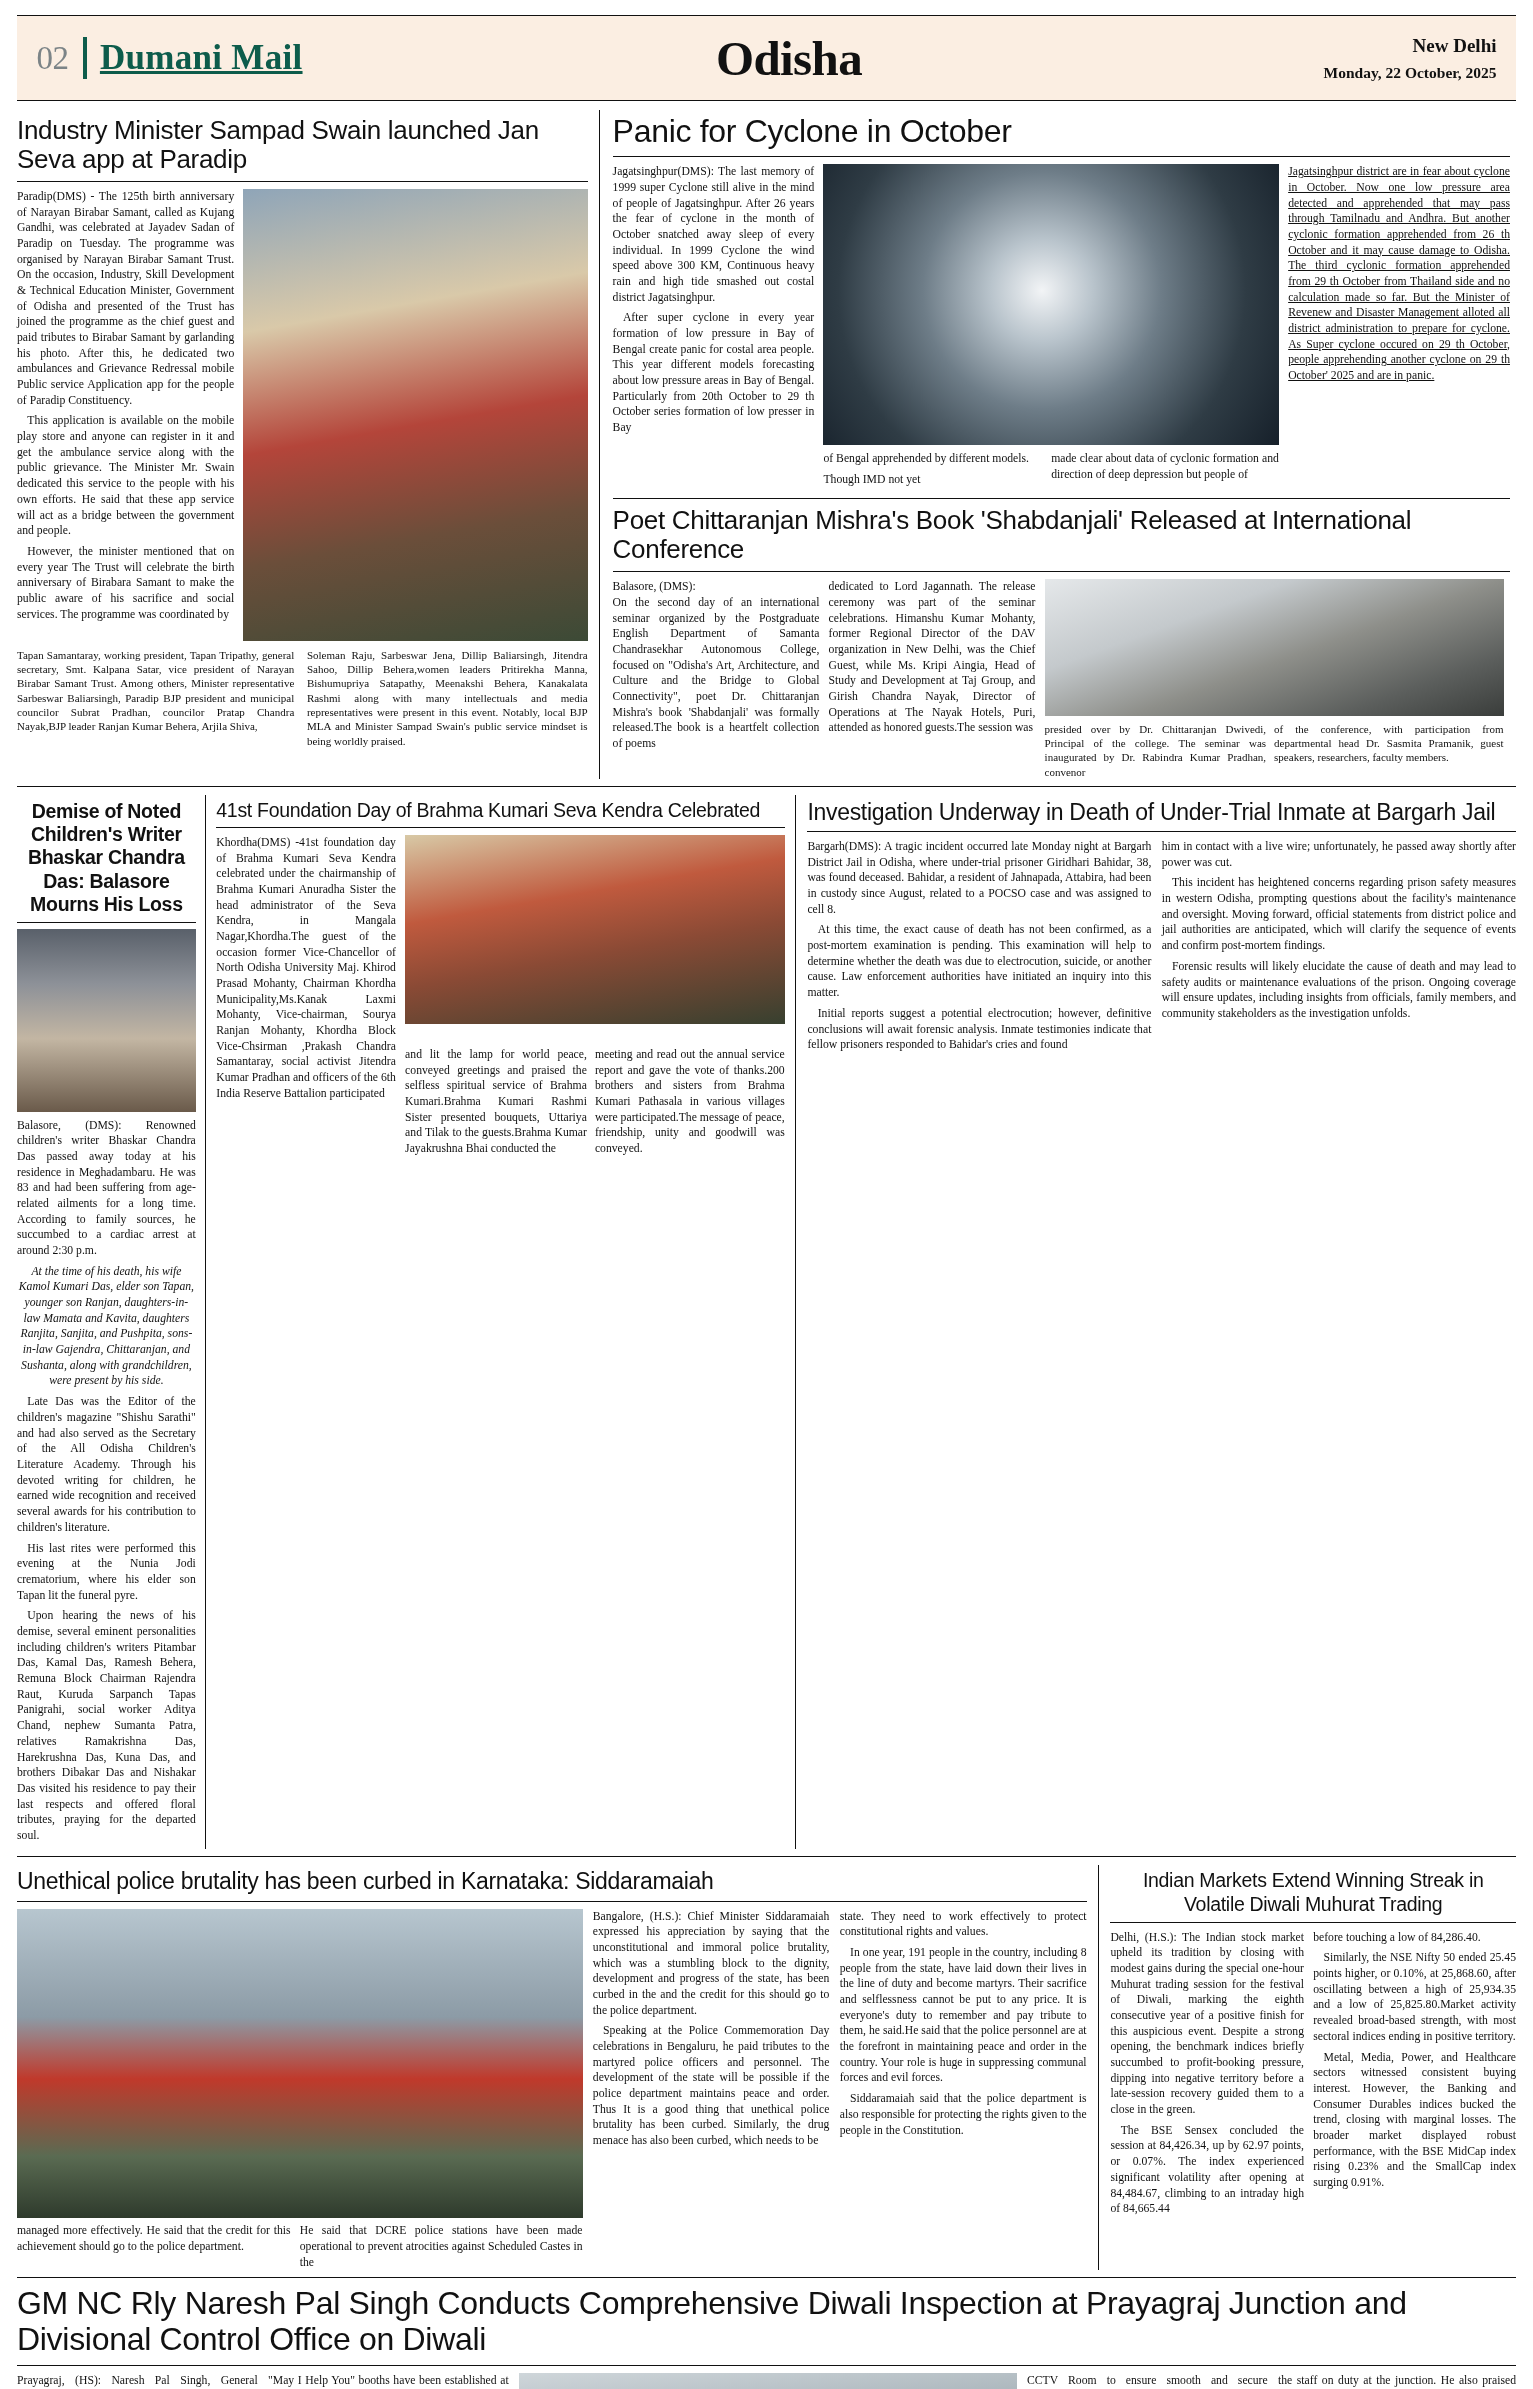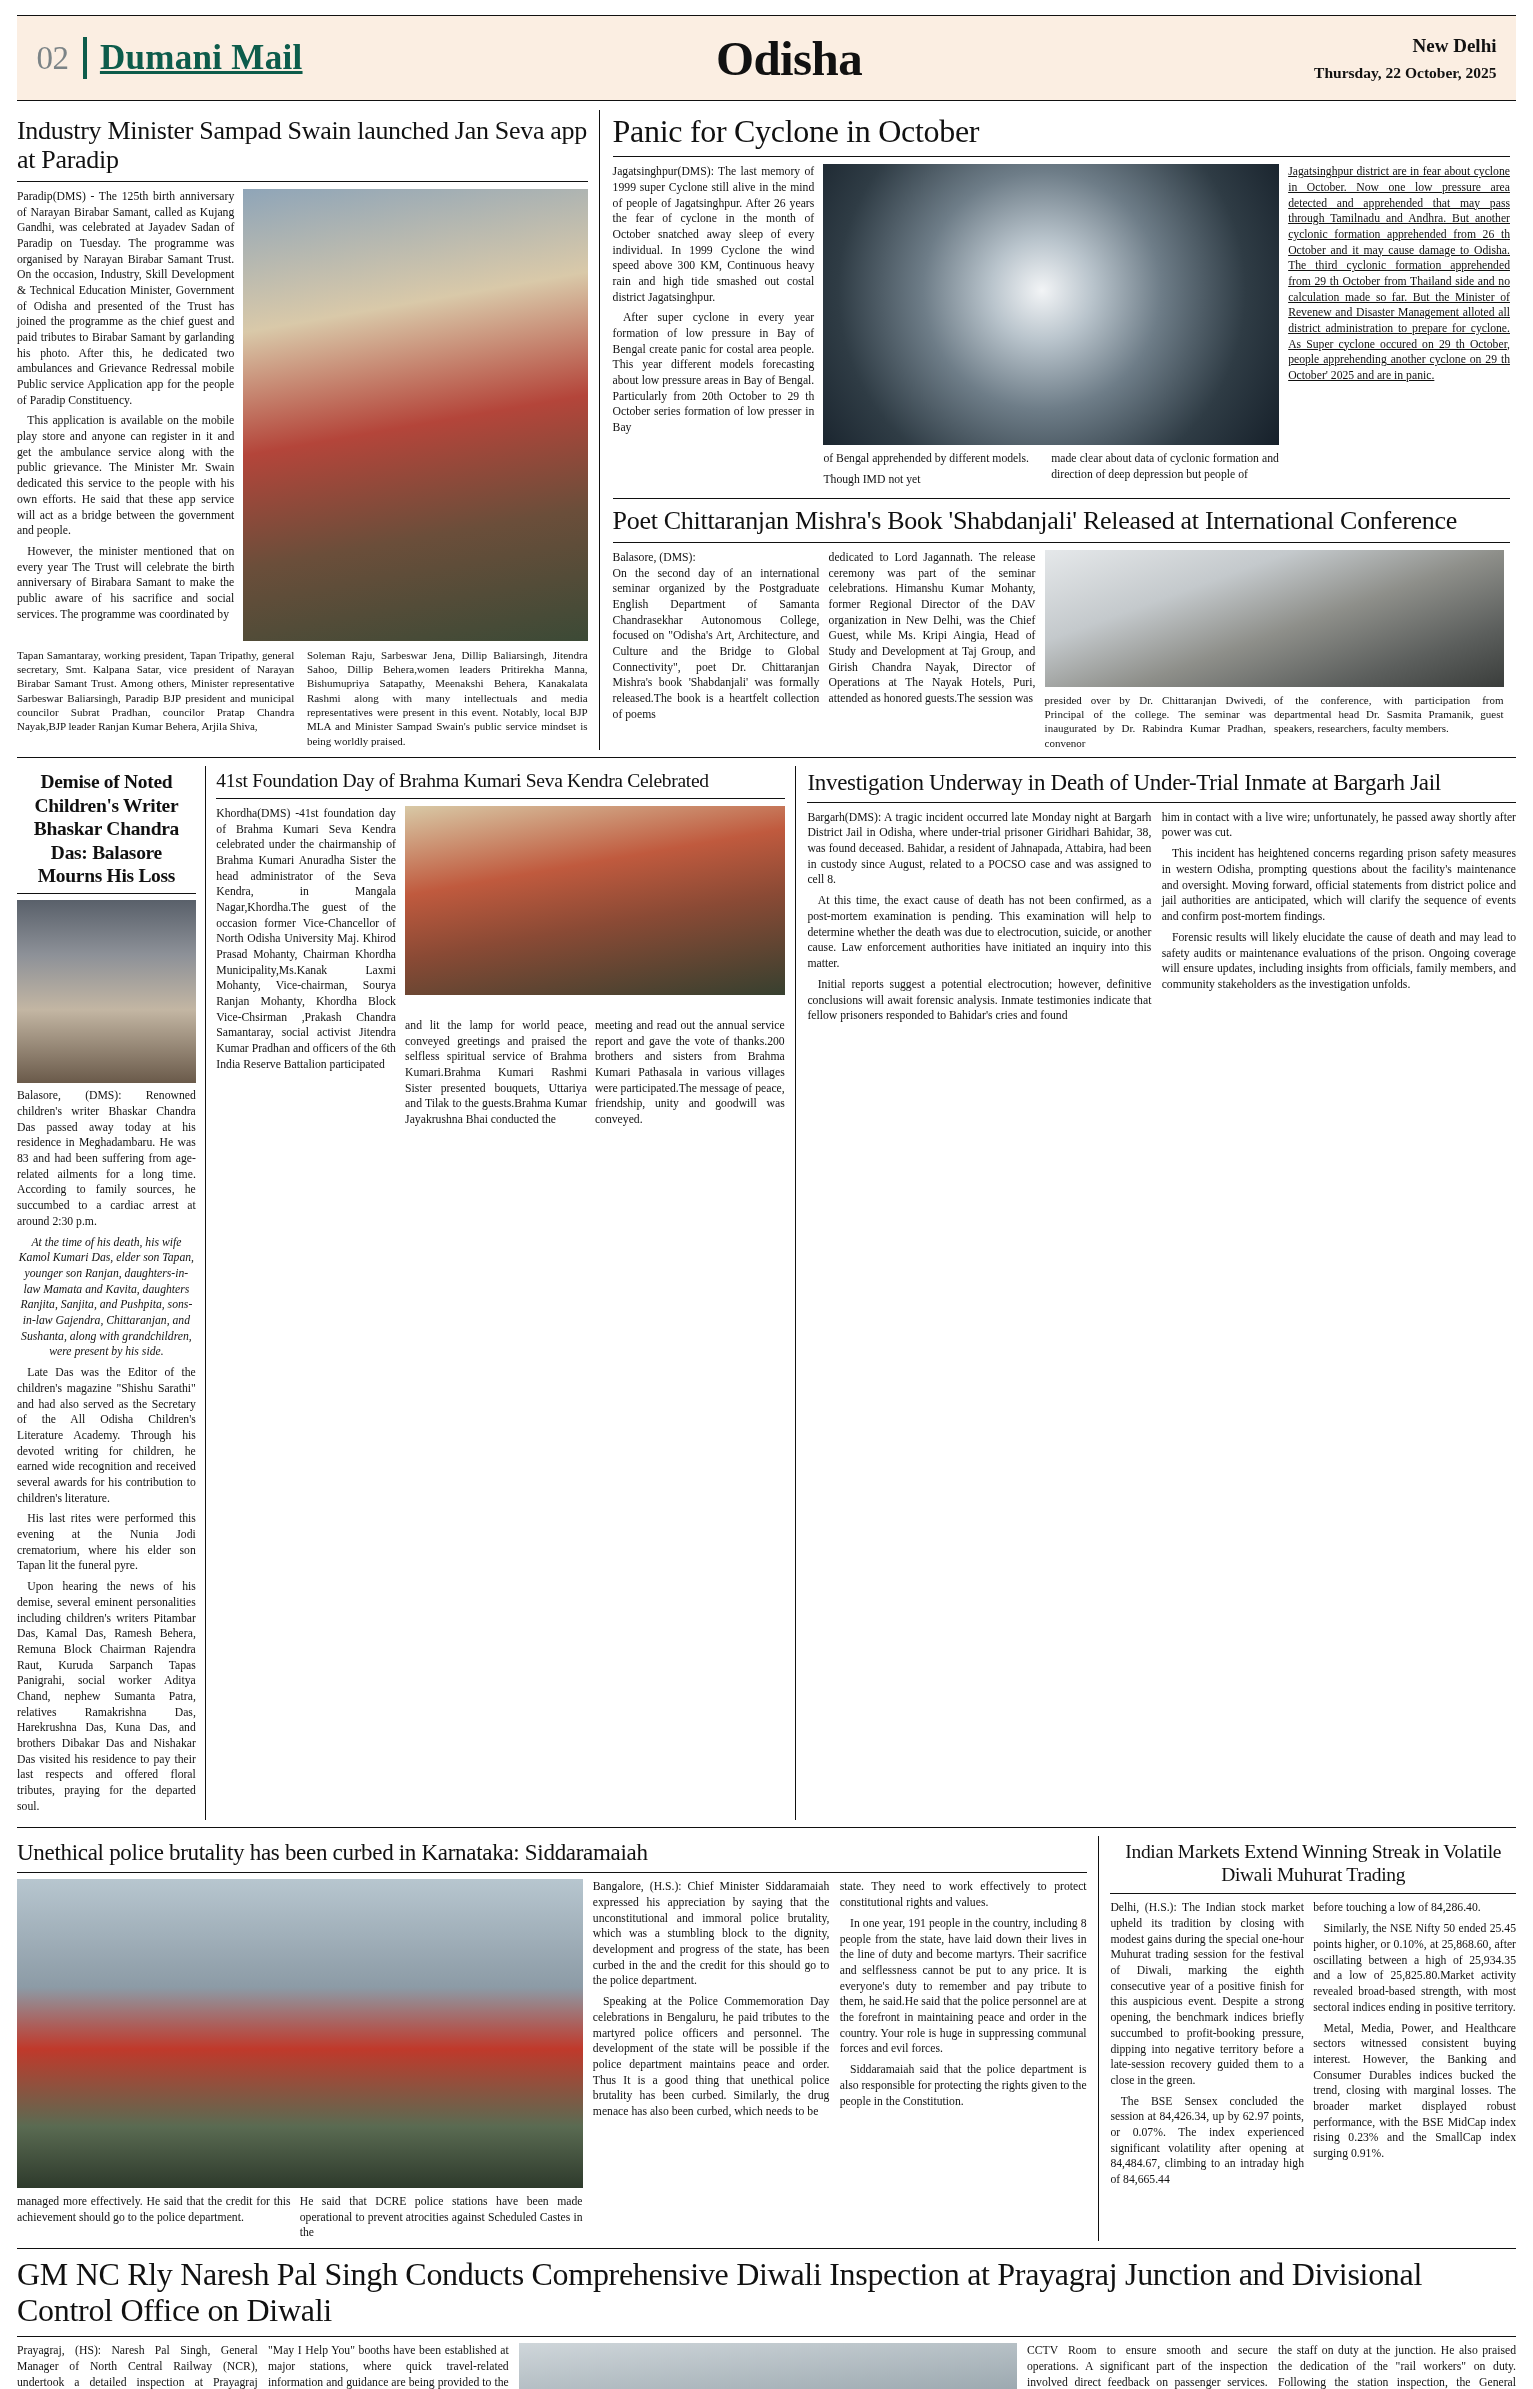--- a/index.html
+++ b/index.html
@@ -149,7 +149,7 @@
     </div>
     <div class="mh-right">
       <div class="mh-city">New  Delhi</div>
-      <div class="mh-date">Thursday, 22 October, 2025</div>
+      <div class="mh-date">Monday, 22 October, 2025</div>
     </div>
   </div>
 

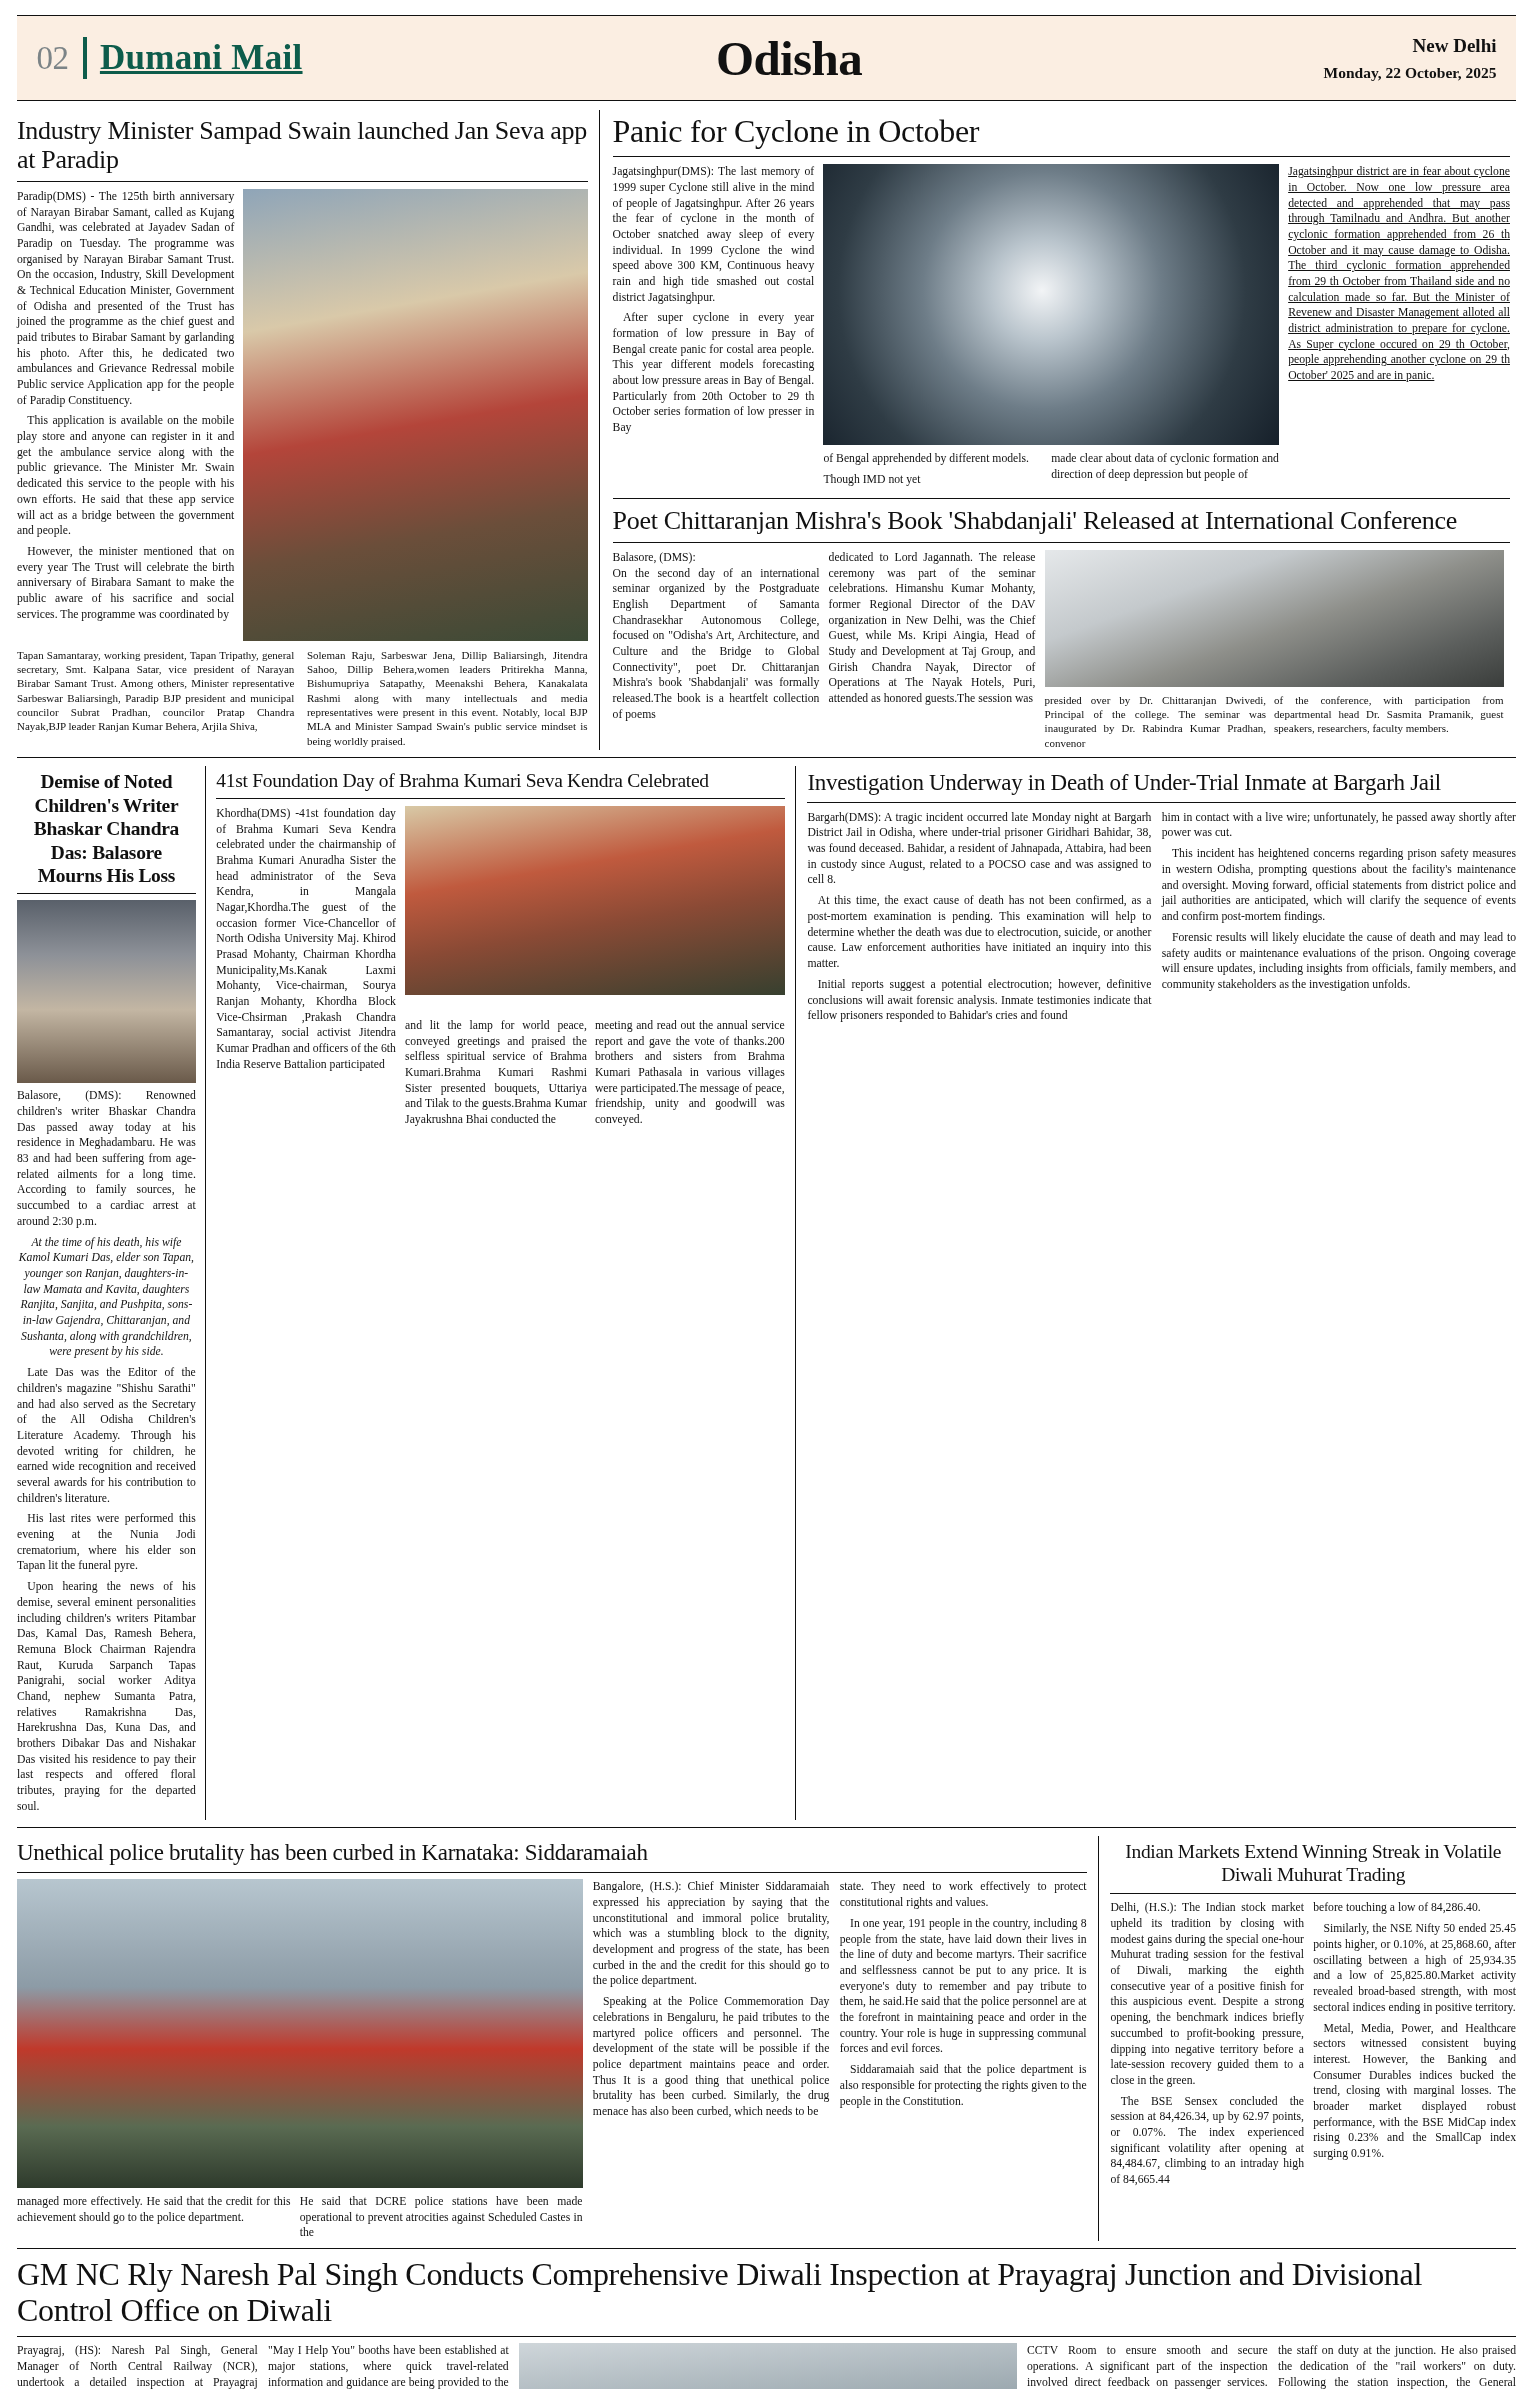--- a/index.html
+++ b/index.html
@@ -71,7 +71,7 @@
   .hr-thick{border-top:1.1px solid #111;margin:0;}
 
   .headline{
-    font-family:Liberation Serif, serif;
+    font-family:Liberation Sans, sans-serif;
     font-weight:normal;
     line-height:1.12;
     letter-spacing:-0.3px;

